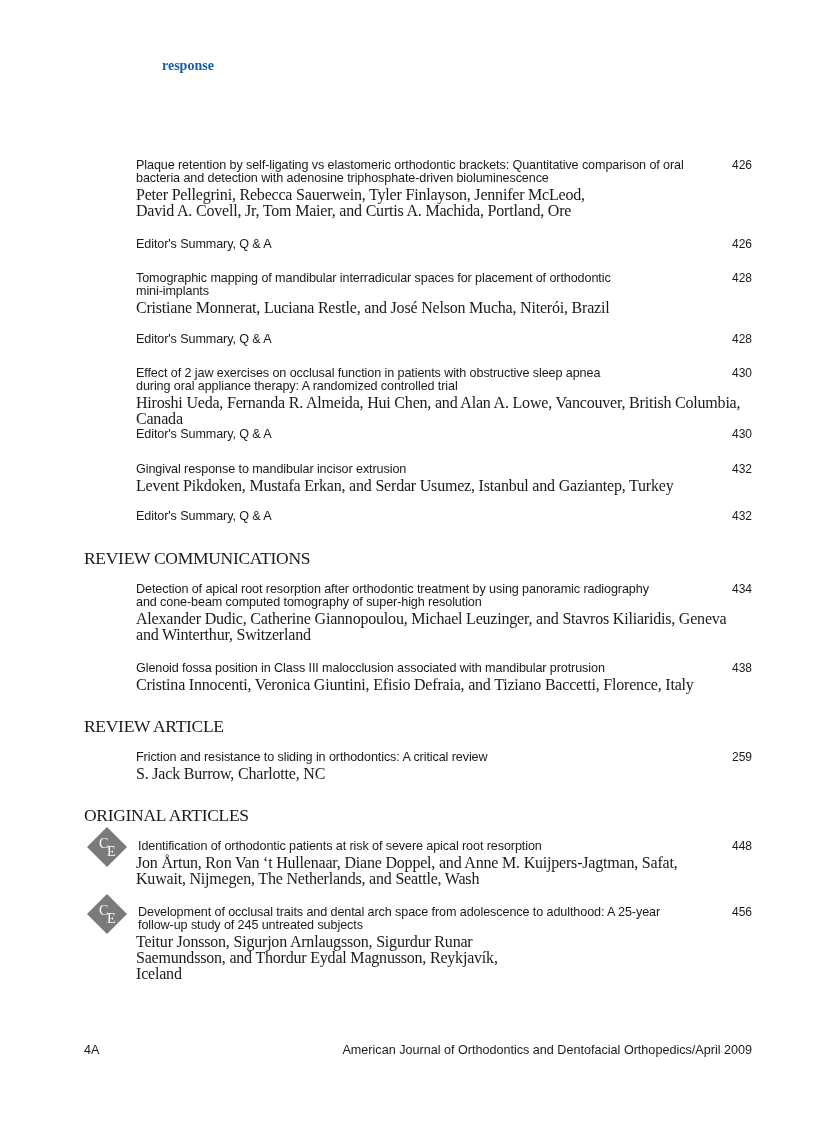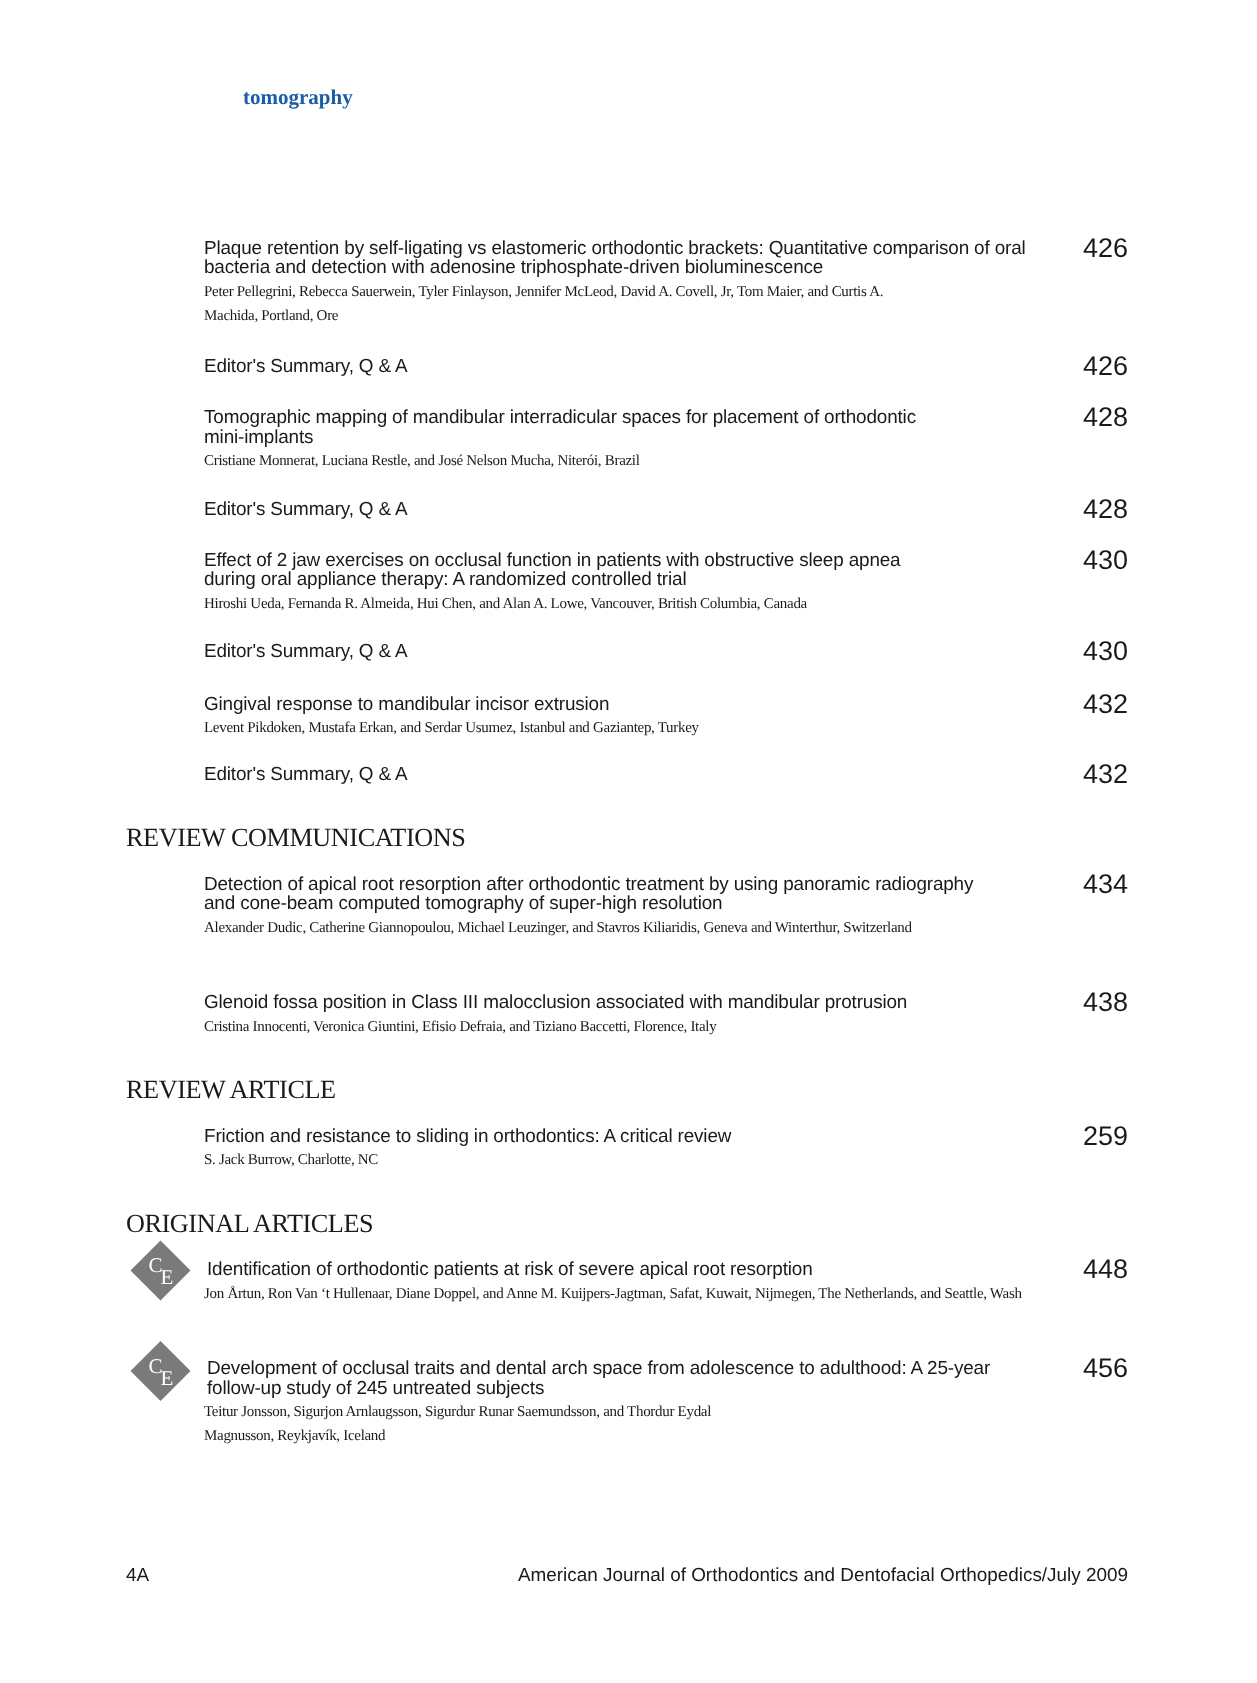--- a/index.html
+++ b/index.html
@@ -25,7 +25,7 @@
 <body>
 
 <div class="header">
-  <span class="header-sub">tomography</span>
+  <span class="header-sub">response</span>
 </div>
 
 <div class="entry" style="top:159px">

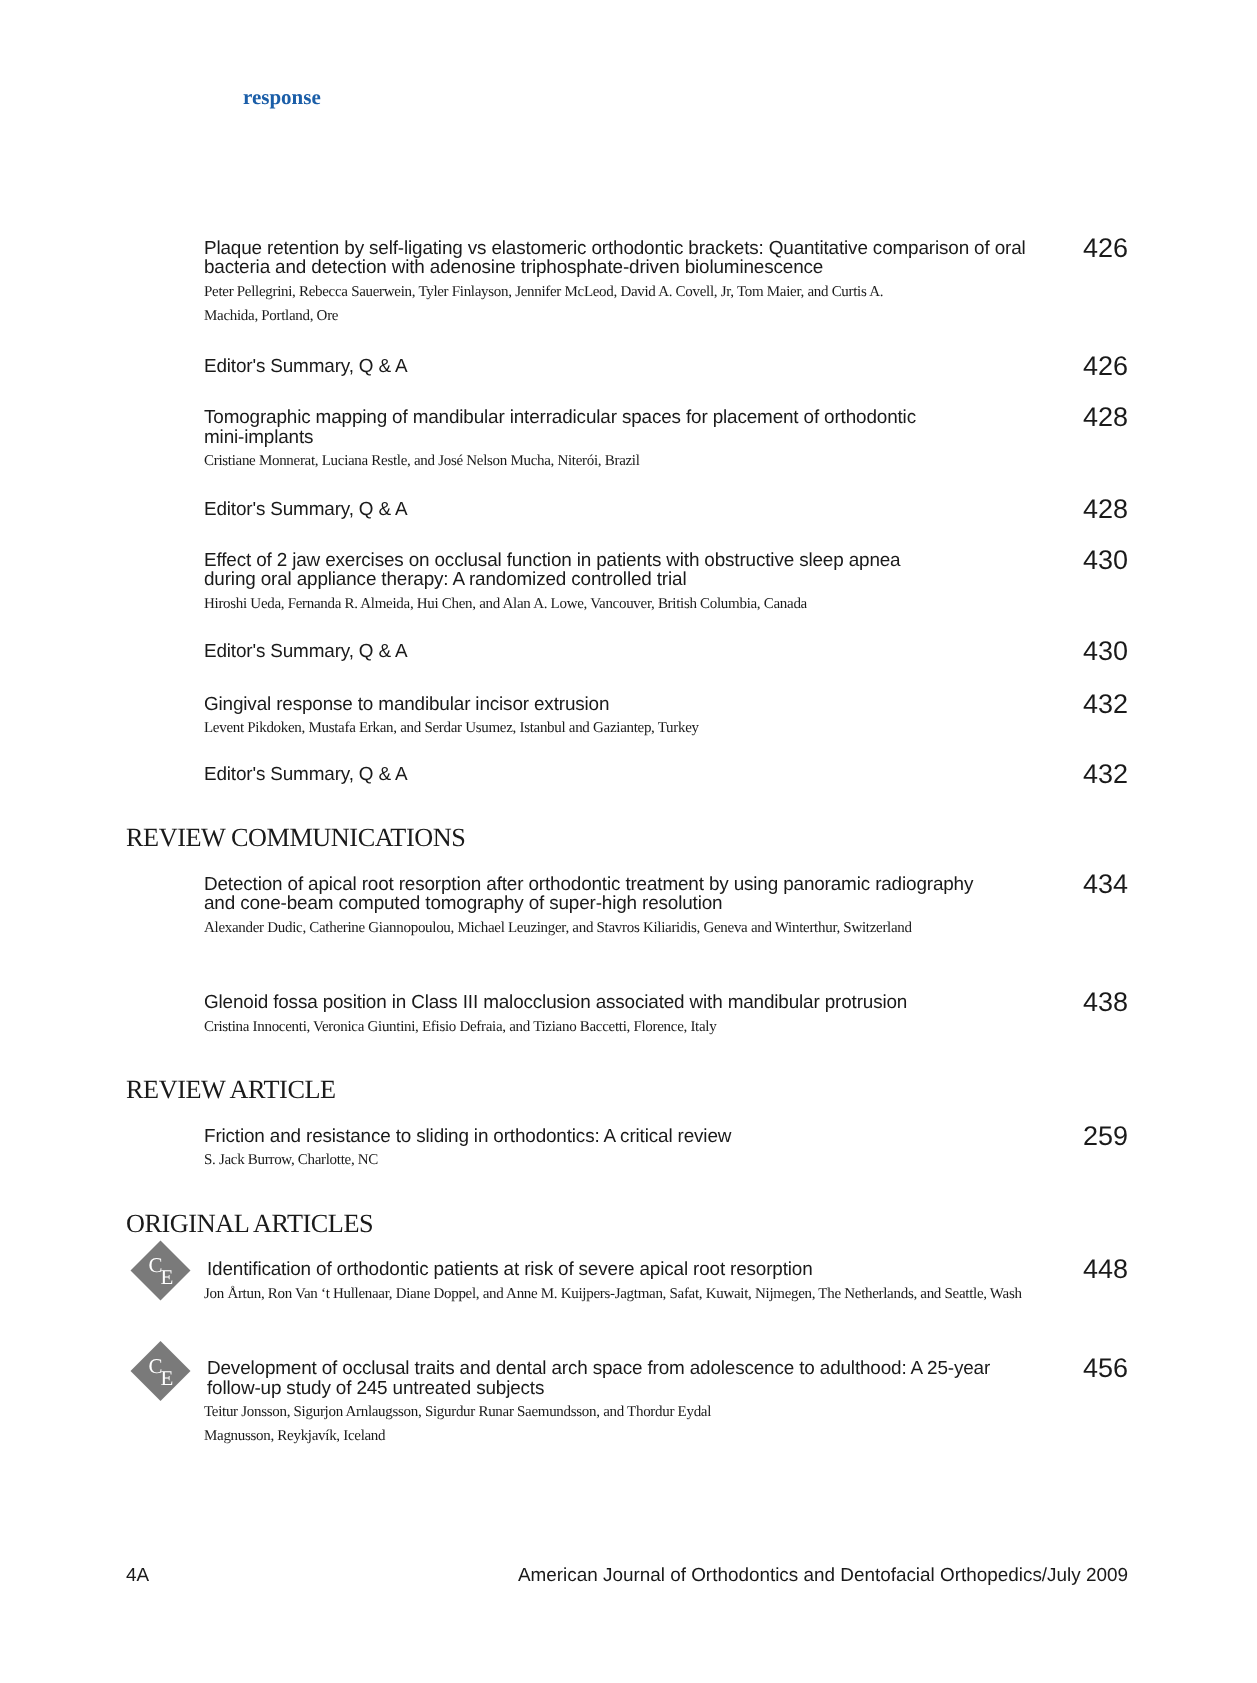--- a/index.html
+++ b/index.html
@@ -11,7 +11,7 @@
   .entry { position: absolute; left: 136px; width: 616px; }
   .title-row { display: flex; justify-content: space-between; align-items: flex-start; }
   .title { font-family: Liberation Sans, sans-serif; font-size: 12.6px; line-height: 13px; width: 585px; color: #1a1a1a; letter-spacing: -0.1px; }
-  .page { font-family: "Liberation Sans", sans-serif; font-size: 18px; line-height: 13px; color: #1a1a1a; text-align: right; }
+  .page { font-family: "Liberation Sans", sans-serif; font-size: 12px; line-height: 13px; color: #1a1a1a; text-align: right; }
   .authors { font-family: "Liberation Serif", serif; font-size: 10px; line-height: 16px; margin-top: 2px; color: #1a1a1a; letter-spacing: -0.2px; }
 
   .section-heading { position: absolute; left: 84px; font-family: "Liberation Serif", serif; font-size: 17.5px; color: #1a1a1a; letter-spacing: -0.3px; }

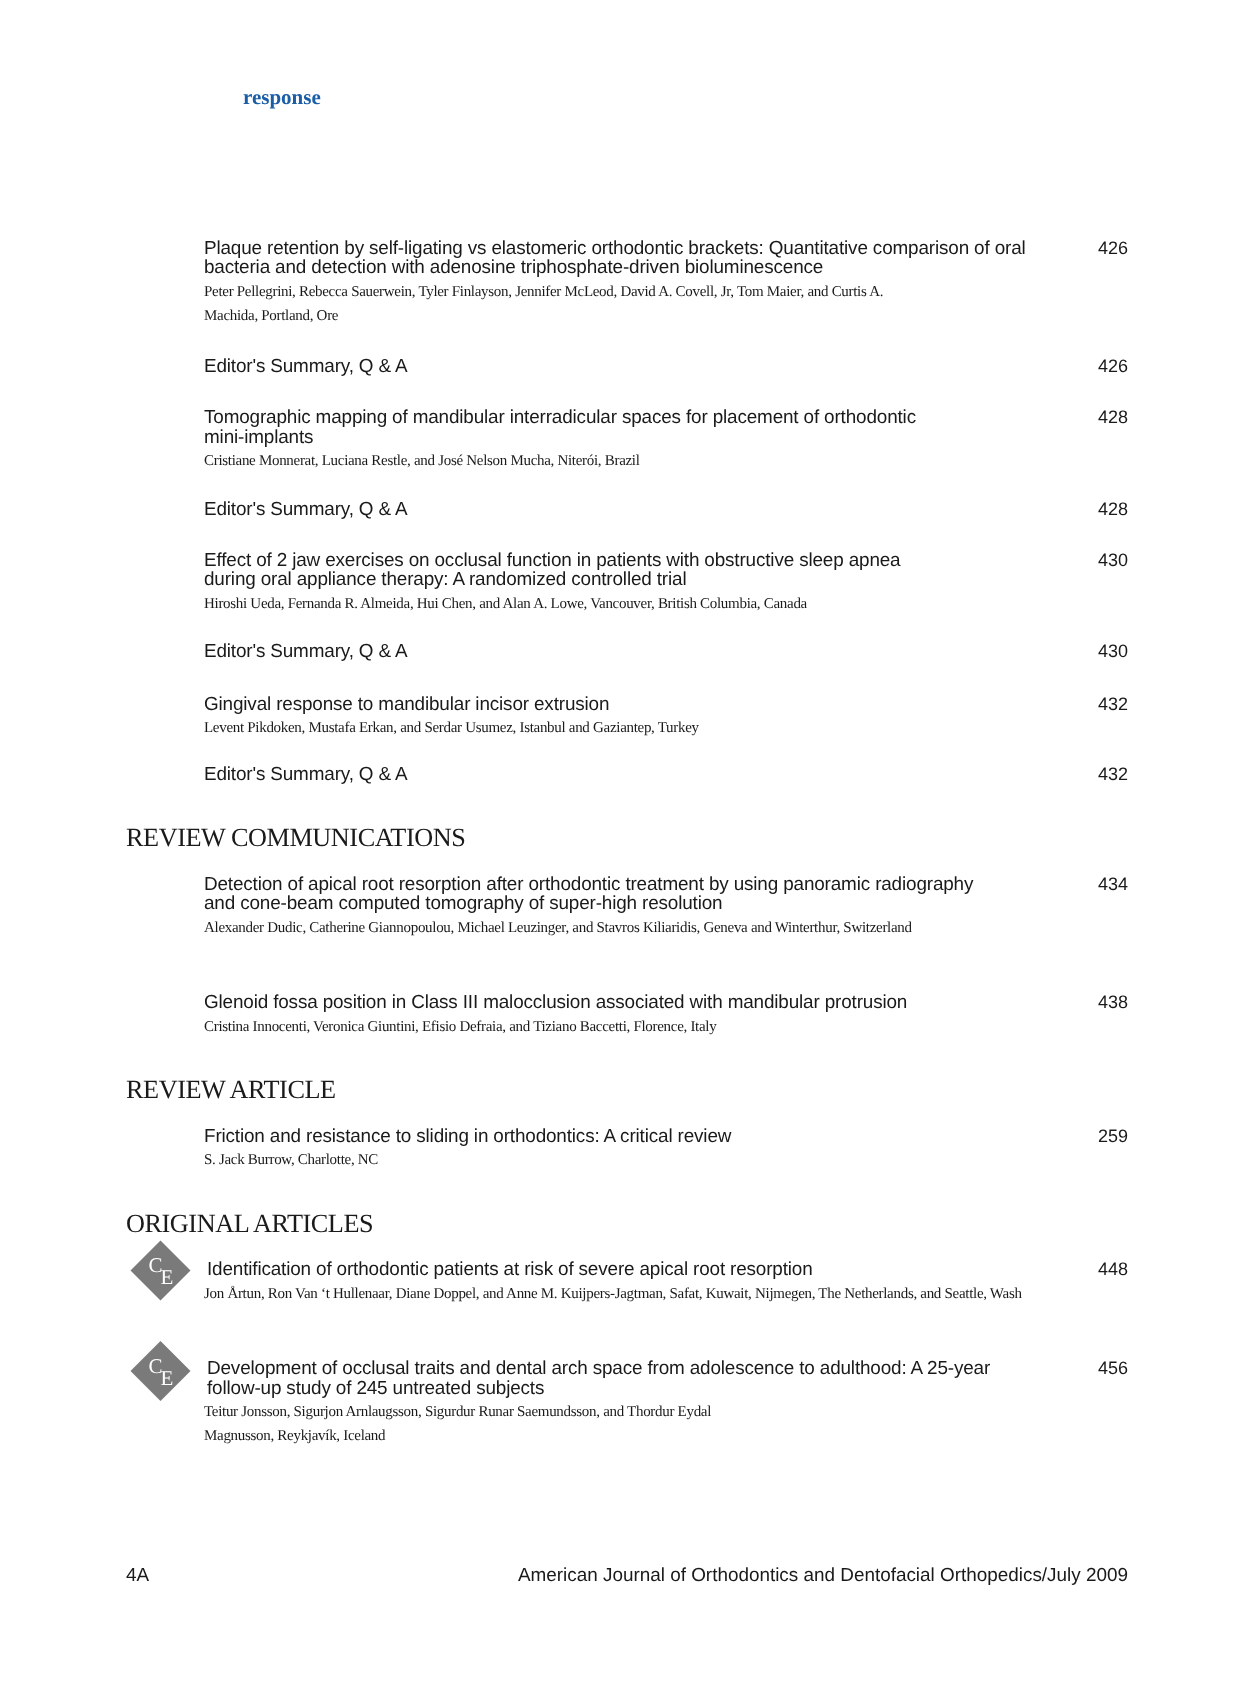--- a/index.html
+++ b/index.html
@@ -12,7 +12,7 @@
   .title-row { display: flex; justify-content: space-between; align-items: flex-start; }
   .title { font-family: Liberation Sans, sans-serif; font-size: 12.6px; line-height: 13px; width: 585px; color: #1a1a1a; letter-spacing: -0.1px; }
   .page { font-family: "Liberation Sans", sans-serif; font-size: 12px; line-height: 13px; color: #1a1a1a; text-align: right; }
-  .authors { font-family: "Liberation Serif", serif; font-size: 10px; line-height: 16px; margin-top: 2px; color: #1a1a1a; letter-spacing: -0.2px; }
+  .authors { font-family: "Liberation Serif", serif; font-size: 16px; line-height: 16px; margin-top: 2px; color: #1a1a1a; letter-spacing: -0.2px; }
 
   .section-heading { position: absolute; left: 84px; font-family: "Liberation Serif", serif; font-size: 17.5px; color: #1a1a1a; letter-spacing: -0.3px; }
 

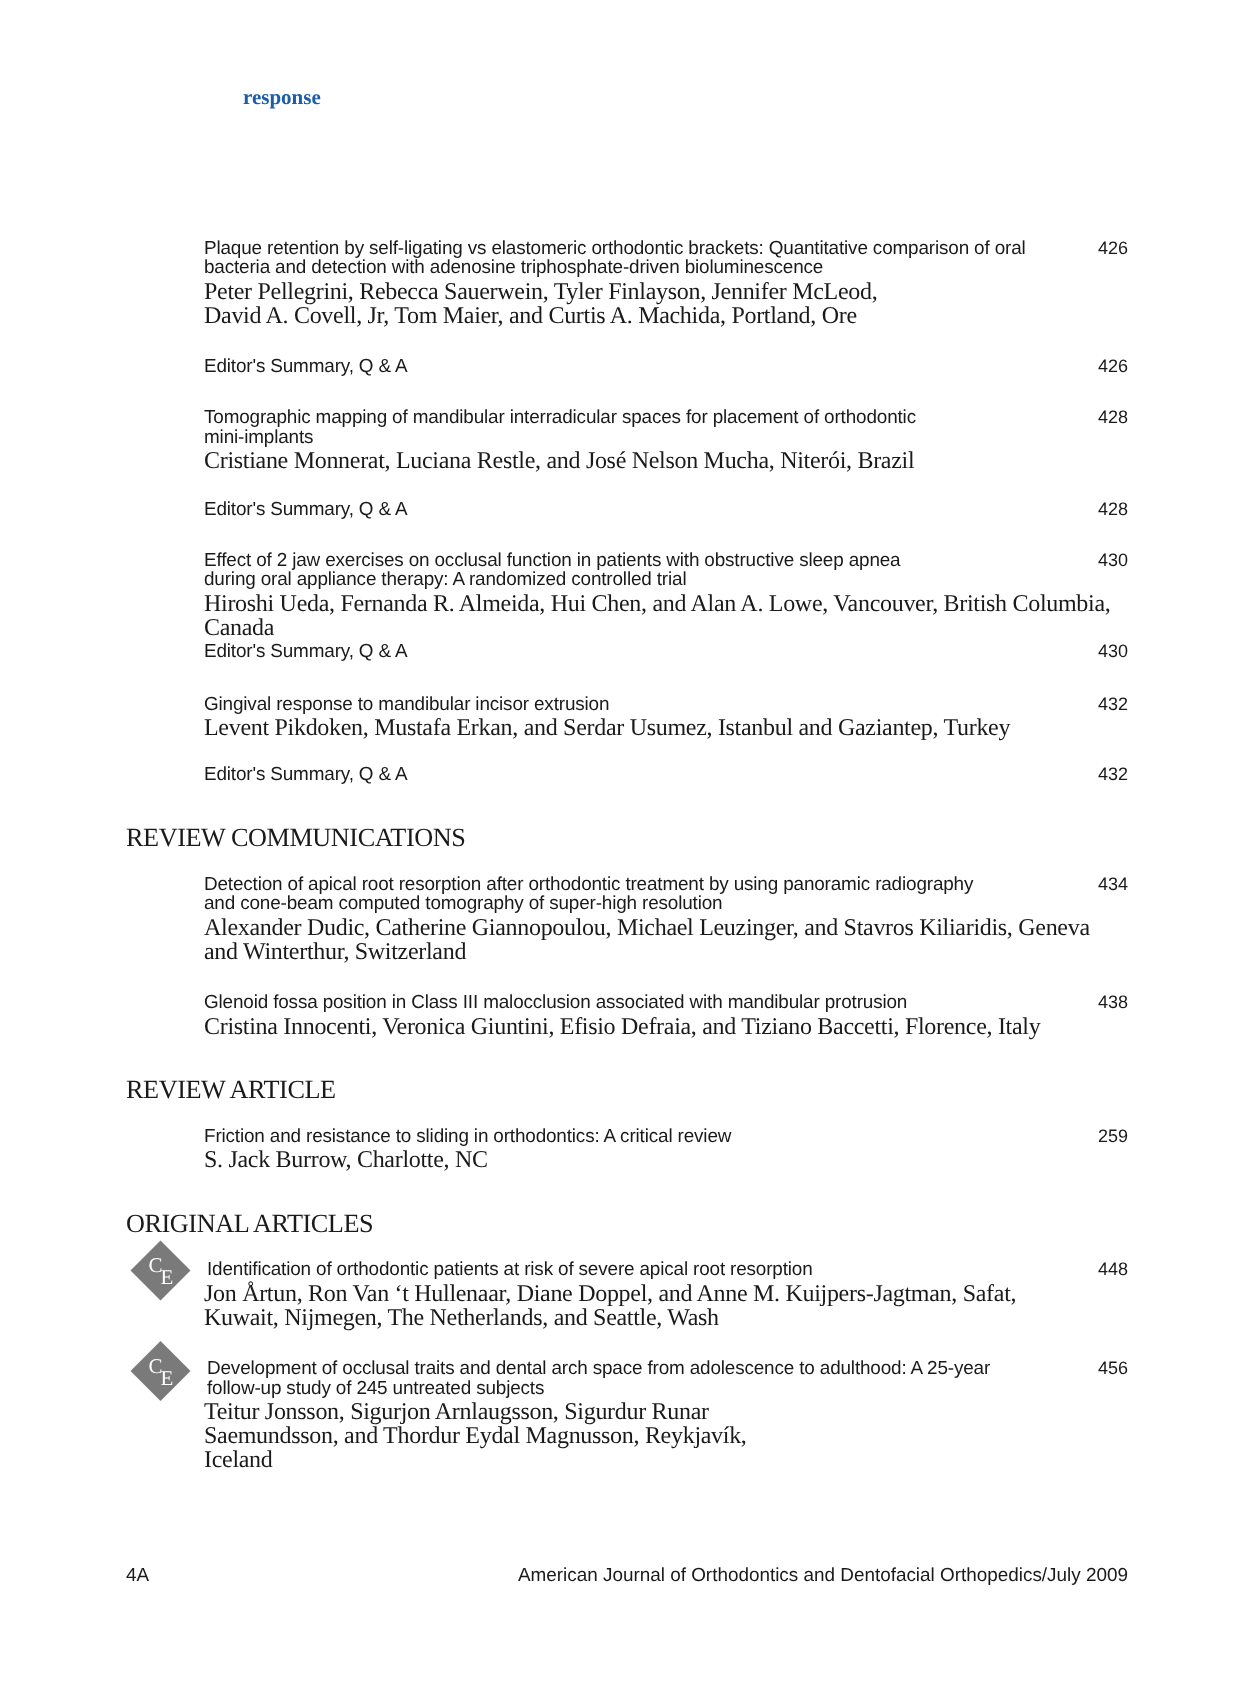--- a/index.html
+++ b/index.html
@@ -152,7 +152,7 @@
 
 <div class="footer">
   <span>4A</span>
-  <span>American Journal of Orthodontics and Dentofacial Orthopedics/July 2009</span>
+  <span>American Journal of Orthodontics and Dentofacial Orthopedics/April 2009</span>
 </div>
 
 </body></html>

